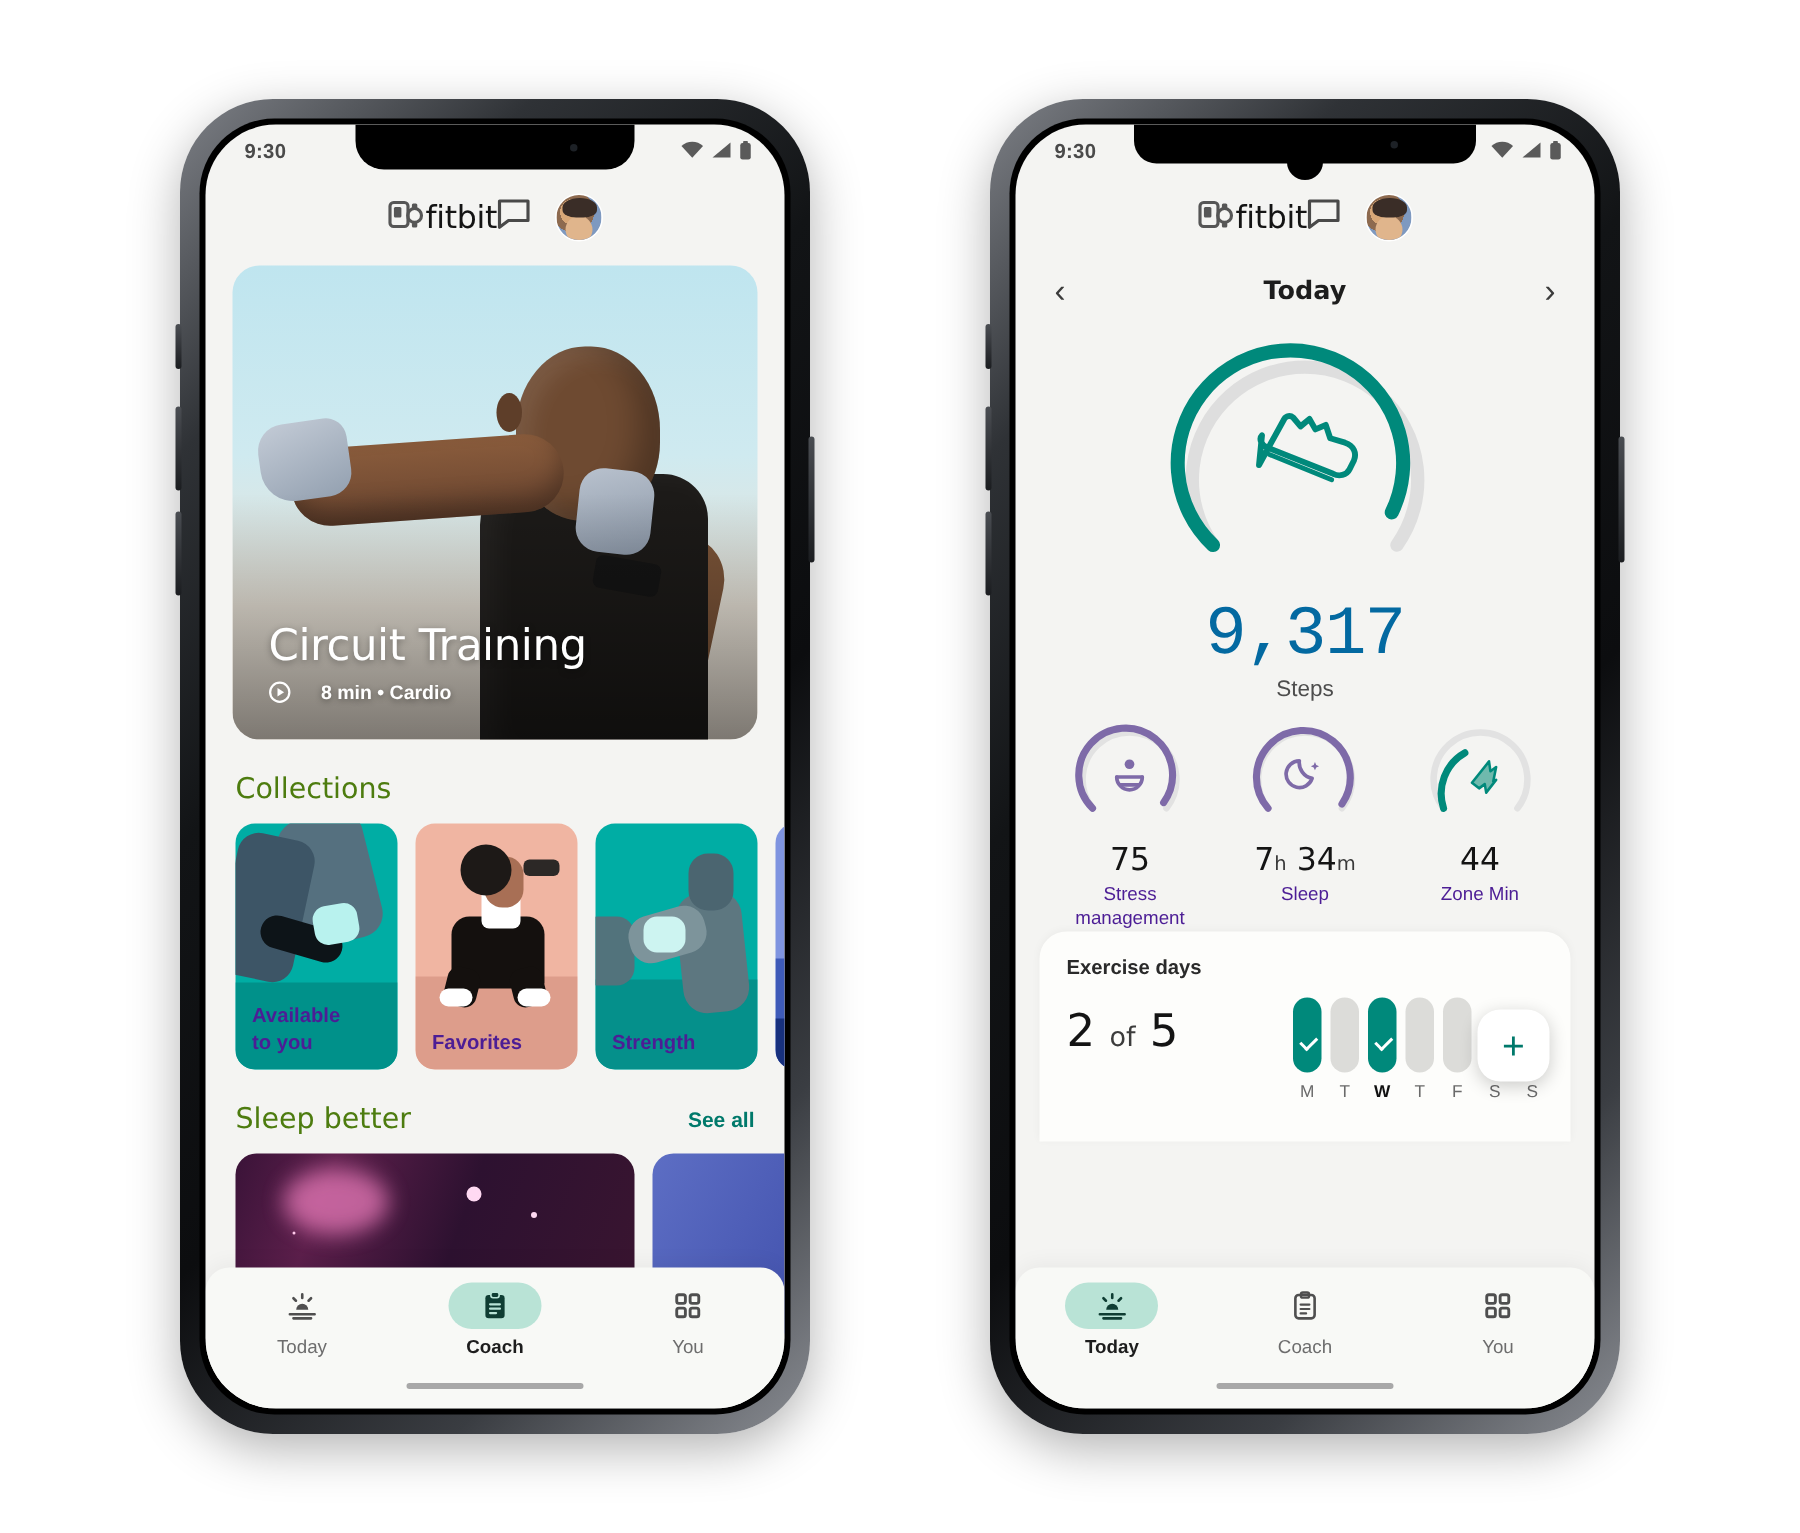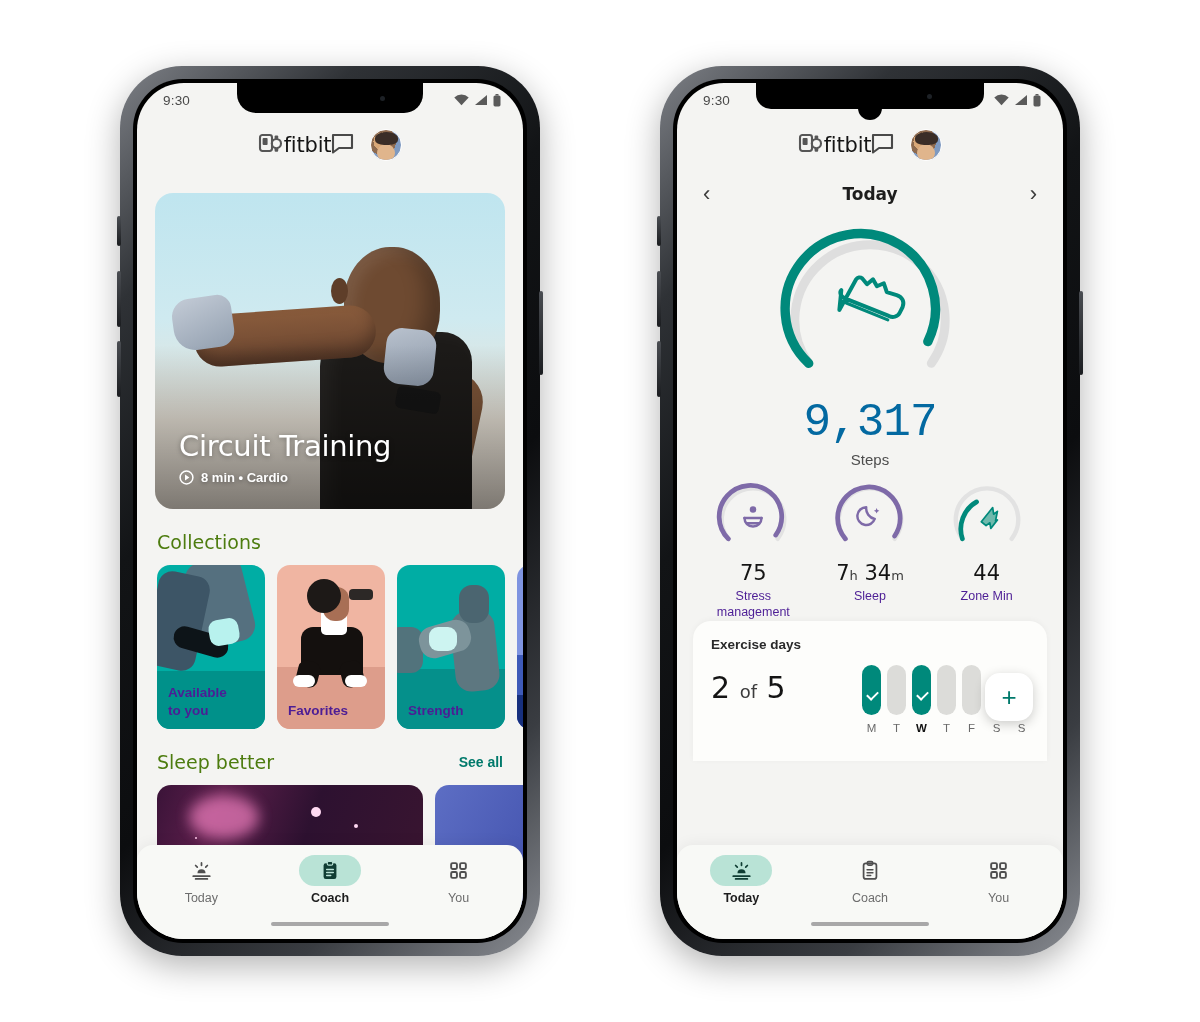--- a/index.html
+++ b/index.html
@@ -80,7 +80,7 @@
     padding: 0 22px 0 26px;
     font-size: 13.5px; color: #4a4a4a; letter-spacing: .2px;
   }
-  .statusbar .time { font-weight: 400; }
+  .statusbar .time { font-weight: 700; }
   .sb-icons { display: flex; align-items: center; gap: 5px; }
   .sb-icons svg { display: block; }
 

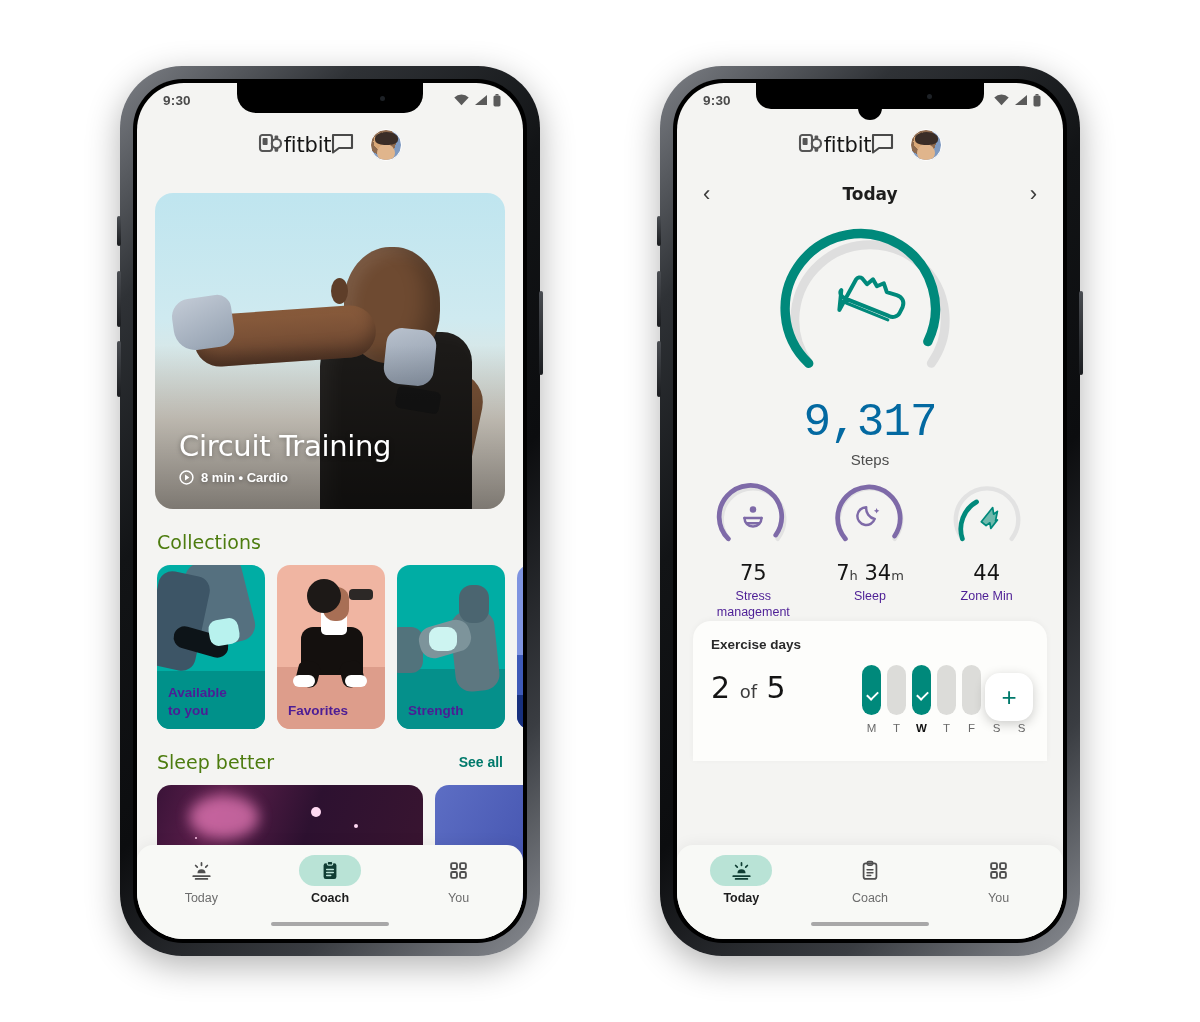--- a/index.html
+++ b/index.html
@@ -113,7 +113,7 @@
 
   
   .hero {
-    margin: 20px 18px 0; height: 316px; border-radius: 18px; overflow: hidden;
+    margin: 4px 18px 0; height: 316px; border-radius: 18px; overflow: hidden;
     position: relative;
     background: linear-gradient(180deg,#bfe5ef 0%, #cfeaf0 40%, #e9e3d8 72%, #e7ded2 100%);
   }

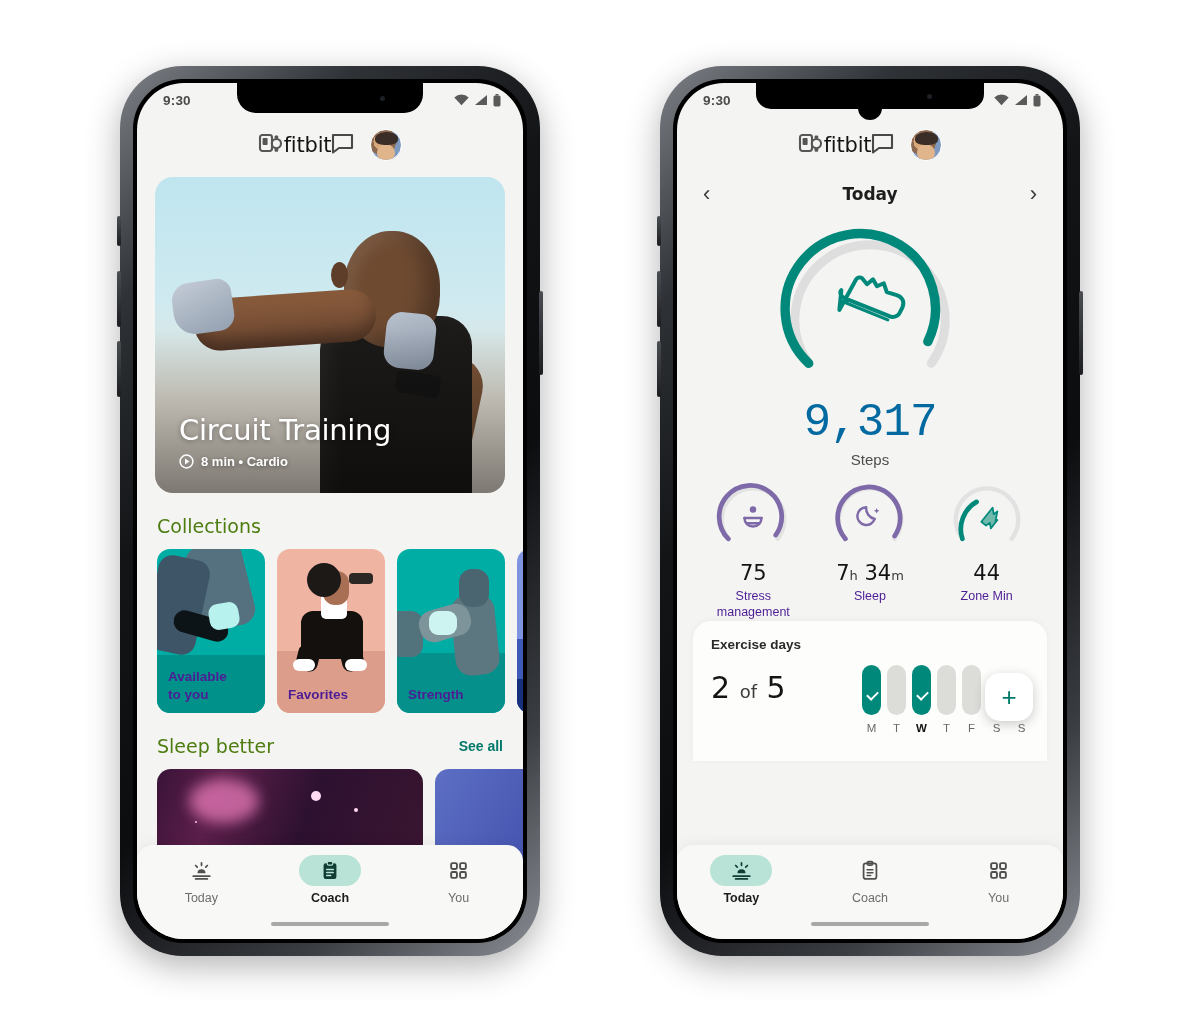--- a/index.html
+++ b/index.html
@@ -159,7 +159,7 @@
   .hero-text { position:absolute; left:24px; bottom:24px; right: 24px; }
   .hero-title { color:#fff; font-size:29px; font-weight:400; letter-spacing:-.3px;
                 font-family:"DejaVu Sans", sans-serif; text-shadow:0 1px 5px rgba(0,0,0,.35); }
-  .hero-meta { display:flex; align-items:flex-end; gap:7px; margin-top:7px; color:#fff; font-size:13px; font-weight:600; text-shadow:0 1px 4px rgba(0,0,0,.4); }
+  .hero-meta { display:flex; align-items:flex-end; gap:20px; margin-top:7px; color:#fff; font-size:13px; font-weight:600; text-shadow:0 1px 4px rgba(0,0,0,.4); }
 
   .sec-head {
     display:flex; align-items:center; justify-content:space-between;

